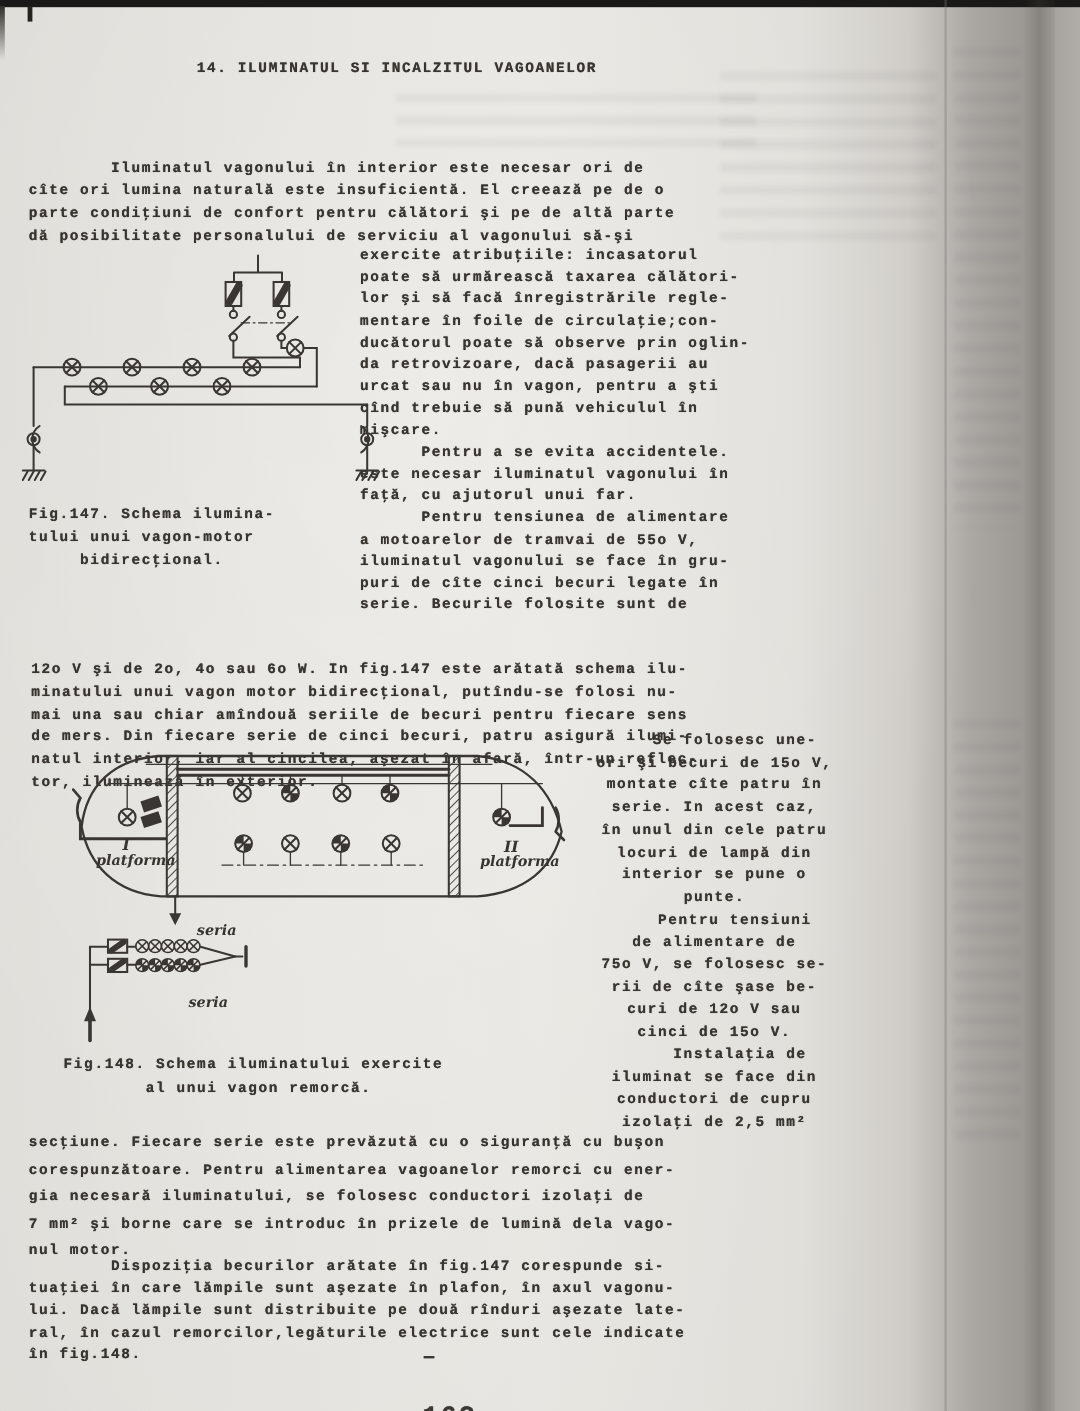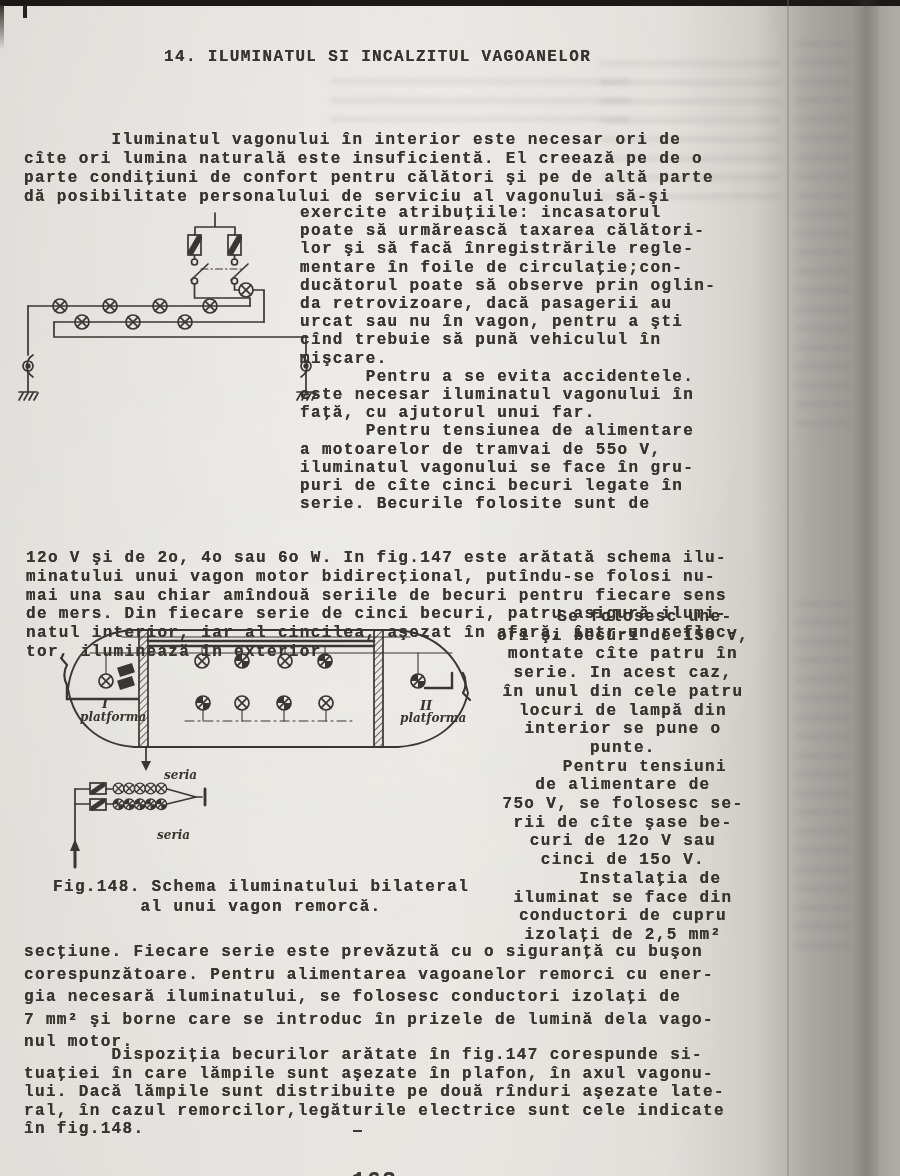--- a/index.html
+++ b/index.html
@@ -13,7 +13,7 @@
       linear-gradient(to right,#dedcd7 0%,#e6e4df 50%,#e0ded9 74%,#cfccc7 84%,#aaa7a3 90%,#9b9894 95%,#b0ada9 100%),
       #e0ded9;
   }
-  .txt{position:absolute;white-space:pre;font-size:16px;letter-spacing:1.35px;
+  .txt{position:absolute;white-space:pre;font-size:12px;letter-spacing:1.35px;
        text-shadow:0 0 0.6px rgba(45,40,35,0.85);}
   #title{left:164px;top:47px;line-height:20px;}
   #subheading{left:247px;top:93px;line-height:20px;}

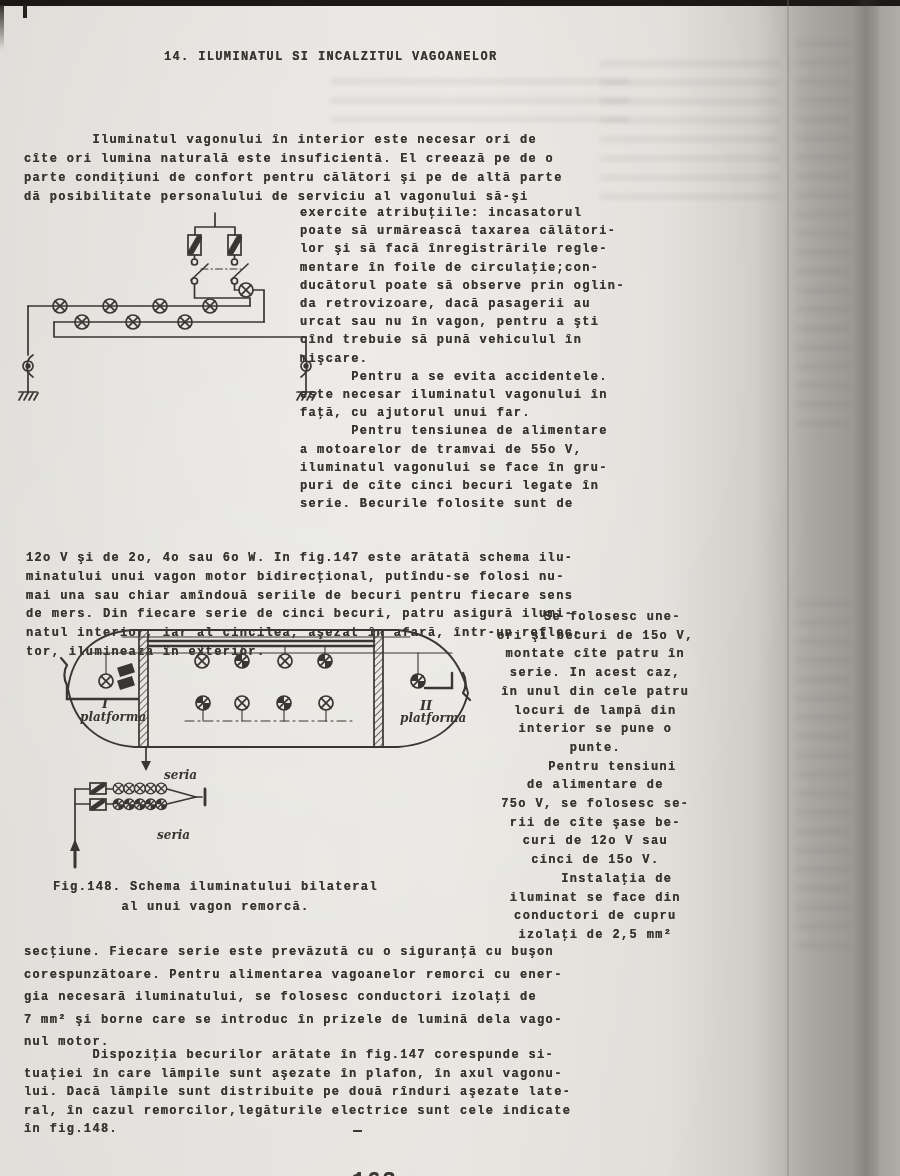--- a/index.html
+++ b/index.html
@@ -80,6 +80,9 @@
 iluminatul vagonului se face în gru-
 puri de cîte cinci becuri legate în
 serie. Becurile folosite sunt de</div>
+  <div id="cap147" class="txt">Fig.147. Schema ilumina-
+tului unui vagon-motor
+     bidirecţional.</div>
   <div id="para-mid" class="txt">12o V şi de 2o, 4o sau 6o W. In fig.147 este arătată schema ilu-
 minatului unui vagon motor bidirecţional, putîndu-se folosi nu-
 mai una sau chiar amîndouă seriile de becuri pentru fiecare sens

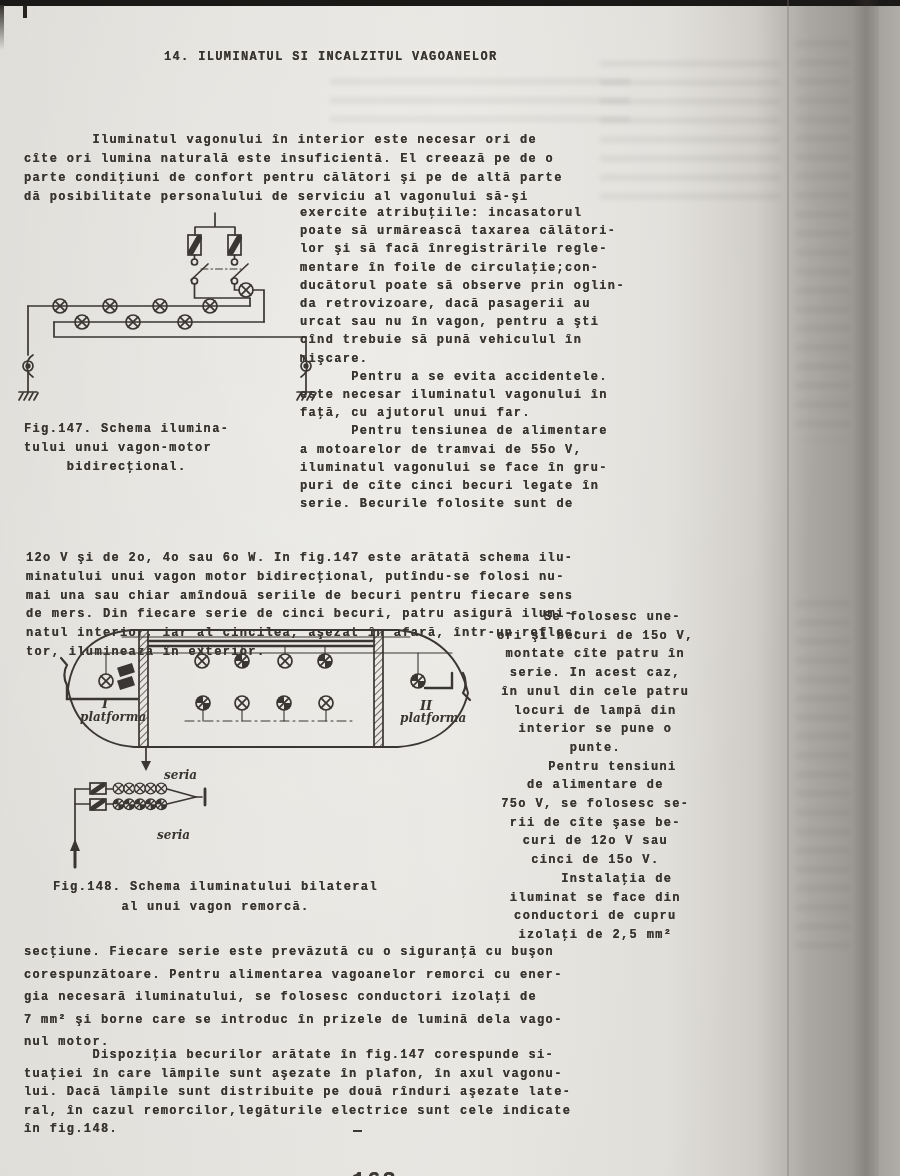--- a/index.html
+++ b/index.html
@@ -107,7 +107,7 @@
 iluminat se face din
 conductori de cupru
 izolaţi de 2,5 mm²</div>
-  <div id="cap148" class="txt">Fig.148. Schema iluminatului bilateral
+  <div id="cap148" class="txt">Fig.148. Schema iluminatului exercite
         al unui vagon remorcă.</div>
   <div id="para-b1" class="txt">secţiune. Fiecare serie este prevăzută cu o siguranţă cu buşon
 corespunzătoare. Pentru alimentarea vagoanelor remorci cu ener-

